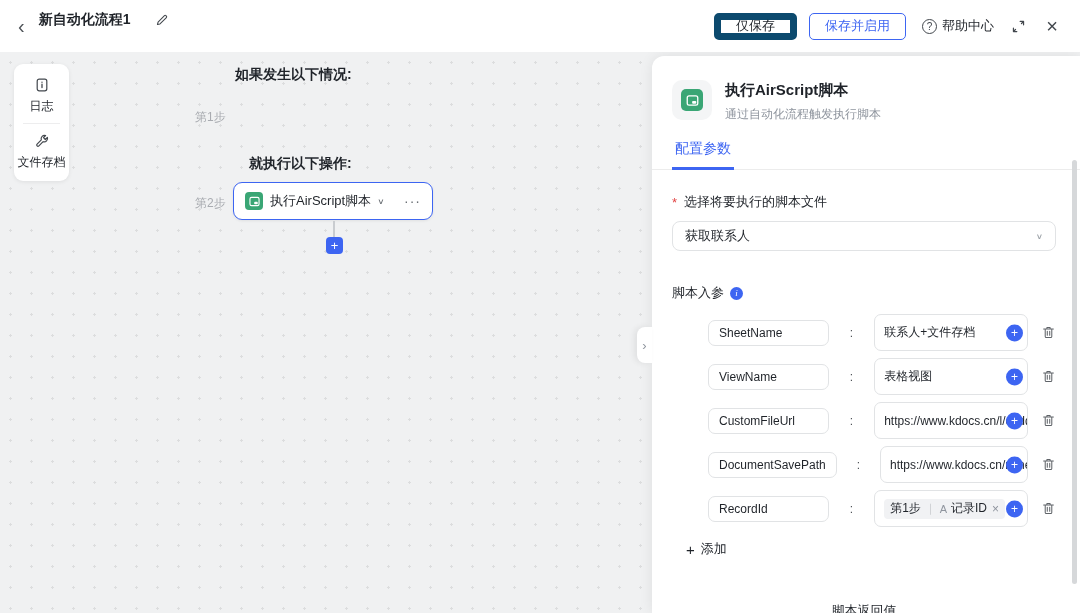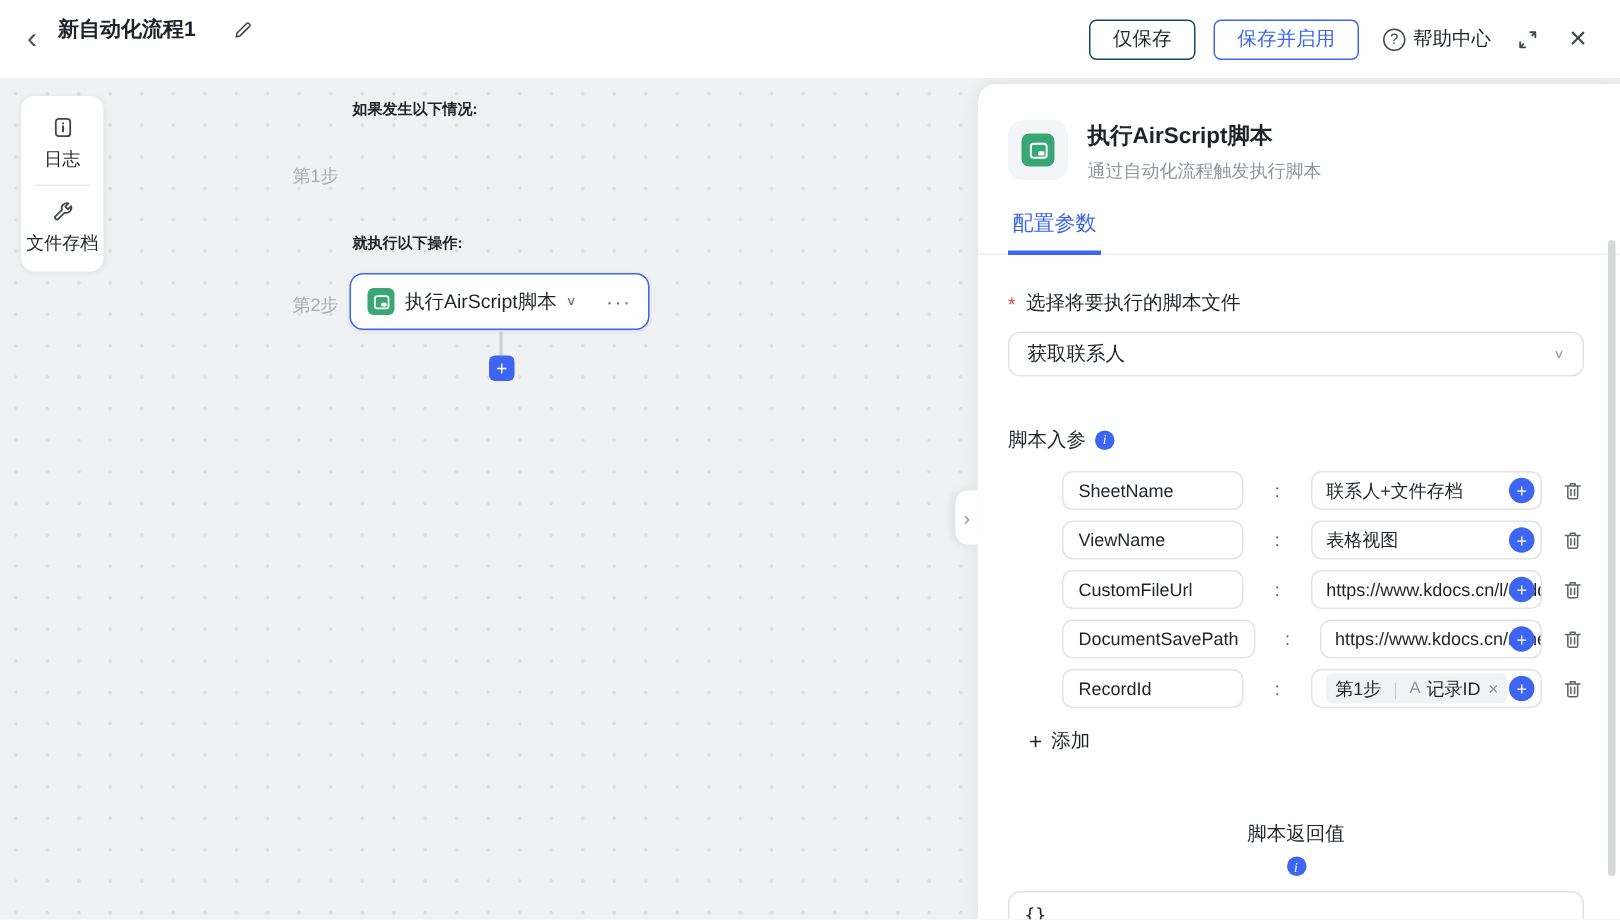--- a/index.html
+++ b/index.html
@@ -21,7 +21,7 @@
   .subtitle{font-size:11.5px;color:#a2a8ae;margin-top:4px;}
   .hdr-right{display:flex;align-items:center;gap:14px;}
   .btn{height:27px;padding:0 15px;border-radius:5px;background:#fff;font-size:13px;display:flex;align-items:center;cursor:pointer;}
-  .btn-plain{border:1px solid #0c4a6e;color:var(--text-primary);}
+  .btn-plain{border:7px solid #0c4a6e;color:var(--text-primary);}
   .btn-primary{border:1px solid var(--accent);color:var(--accent);margin-left:-2px;}
   .help{display:flex;align-items:center;gap:5px;font-size:13px;color:var(--text-primary);cursor:pointer;margin-left:2px;}
   .q-circle{width:15px;height:15px;border:1.2px solid #42474d;border-radius:50%;font-size:10px;display:flex;align-items:center;justify-content:center;color:#42474d;}

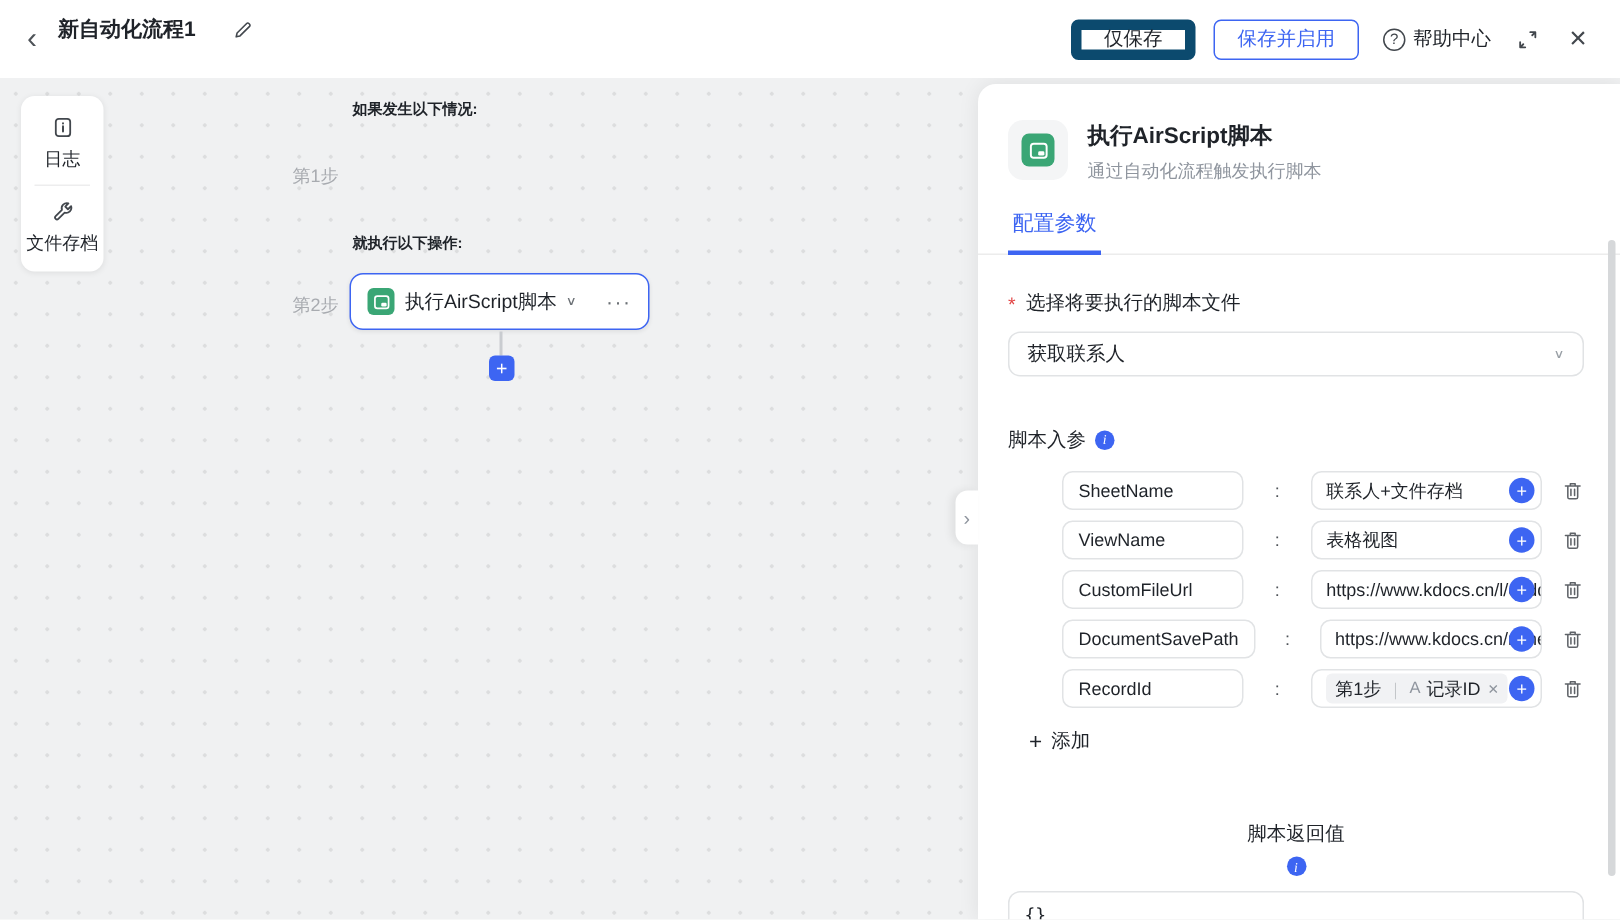--- a/index.html
+++ b/index.html
@@ -38,7 +38,7 @@
   .side-item:last-child{padding-top:9px;padding-bottom:2px;}
   .side-label{font-size:12px;color:var(--text-primary);white-space:nowrap;}
 
-  .flow-heading{position:absolute;font-size:10px;font-weight:bold;color:var(--text-primary);}
+  .flow-heading{position:absolute;font-size:14px;font-weight:bold;color:var(--text-primary);}
   .step-label{position:absolute;width:38px;font-size:12px;color:#a8abb0;text-align:left;}
   .node-card{position:absolute;left:233px;width:200px;background:#fff;border-radius:8px;display:flex;align-items:center;padding:0 11px;box-shadow:0 1px 3px rgba(0,0,0,.07);cursor:pointer;}
   .node-label{font-size:13px;color:var(--text-primary);margin-left:7px;white-space:nowrap;}

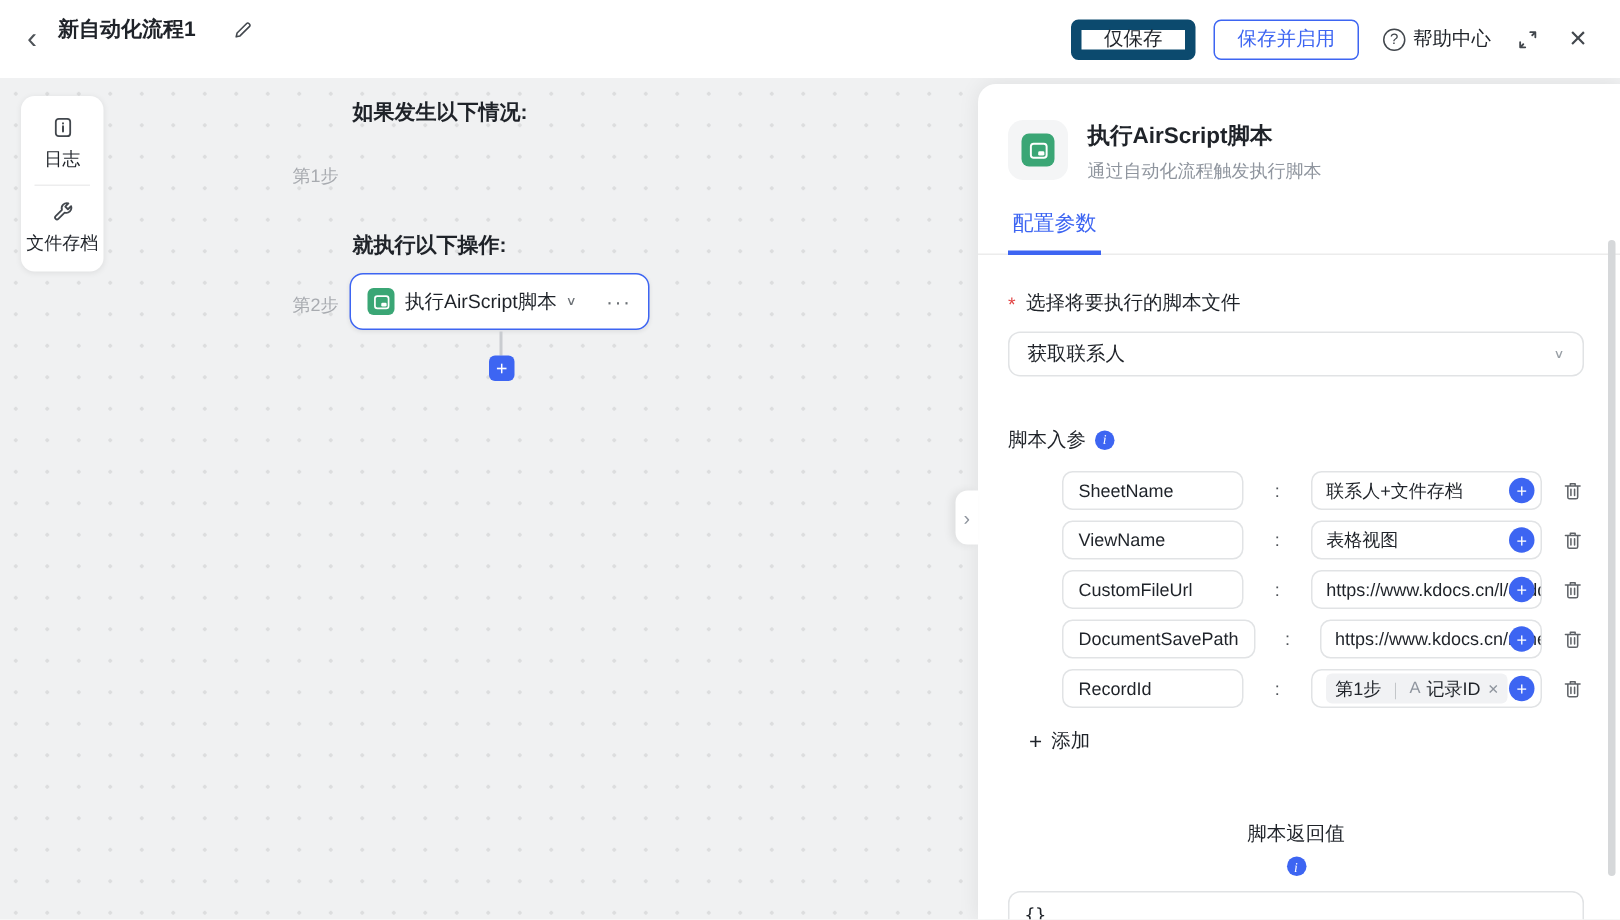--- a/index.html
+++ b/index.html
@@ -146,7 +146,7 @@
     <div class="flow-heading" style="left:235px;top:14px;">如果发生以下情况:</div>
     <span class="step-label" style="left:195px;top:57px;">第1步</span>
 
-    <div class="flow-heading" style="left:235px;top:103px;">就执行以下操作:</div>
+    <div class="flow-heading" style="left:249px;top:103px;">就执行以下操作:</div>
     <span class="step-label" style="left:195px;top:143px;">第2步</span>
     <div class="node-card" style="top:130px;height:38px;border:1.5px solid var(--accent);border-radius:9px;">
       <span class="green-chip">

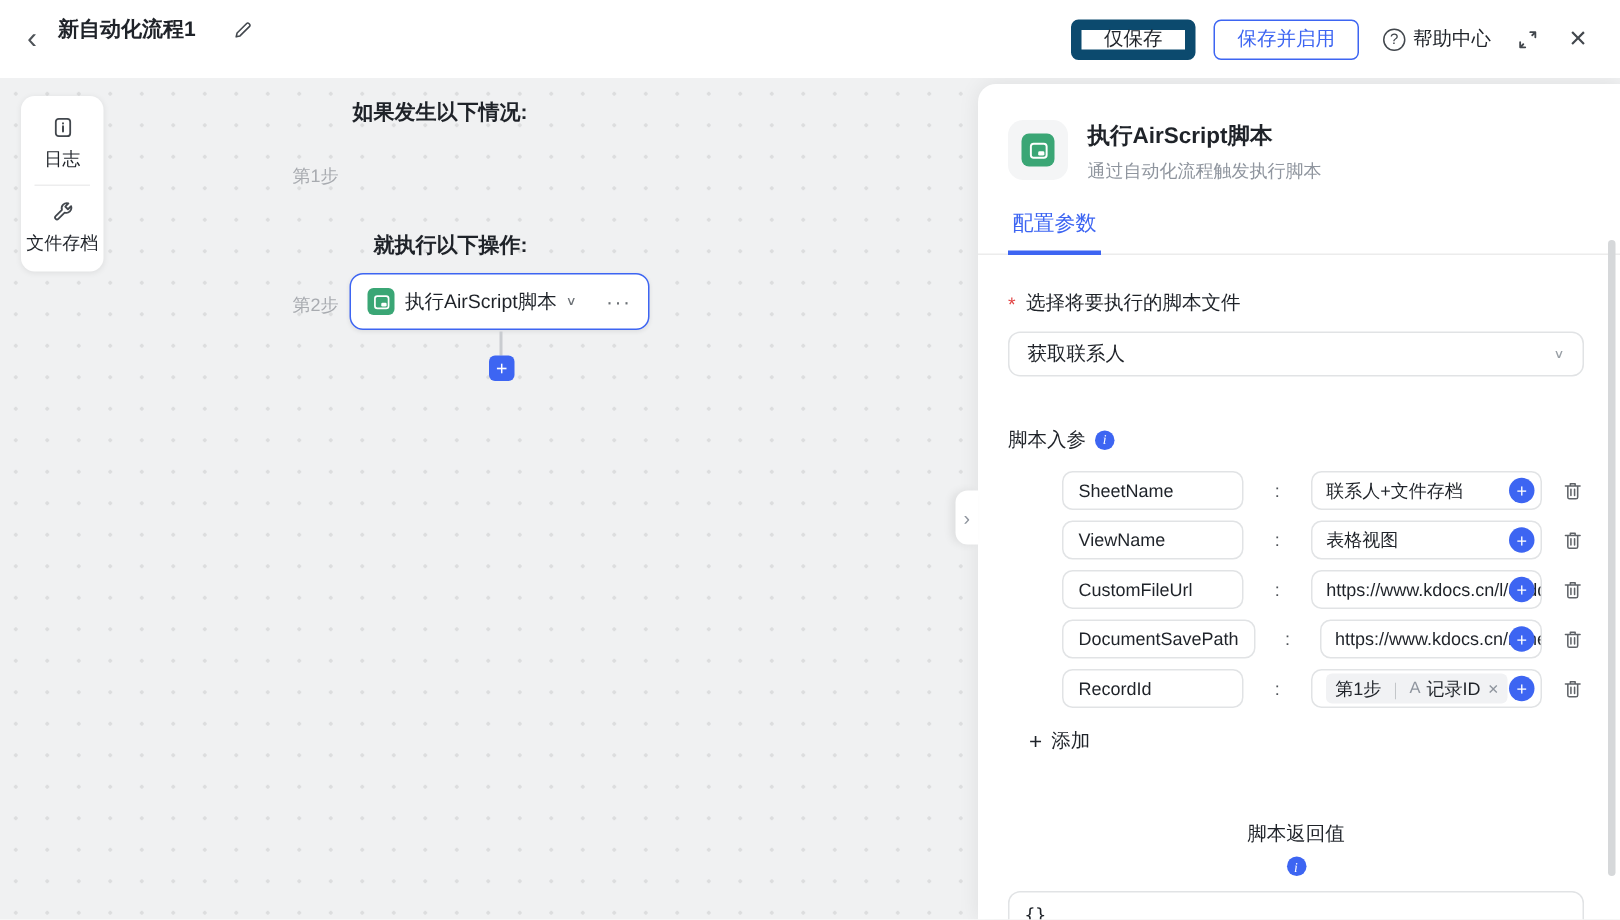--- a/index.html
+++ b/index.html
@@ -73,7 +73,7 @@
   .p-row{display:flex;align-items:center;margin-bottom:7px;margin-left:36px;}
   .p-name{width:133px;height:26px;border:1px solid var(--border);border-radius:7px;padding:0 10px;font-size:12px;display:flex;align-items:center;background:#fff;}
   .p-colon{width:51px;text-align:center;font-size:12px;color:#4e5358;}
-  .p-value{width:169px;height:26px;border:1px solid var(--border);border-radius:7px;padding:0 20px 0 9px;font-size:12px;display:flex;align-items:center;position:relative;background:#fff;overflow:hidden;white-space:nowrap;}
+  .p-value{width:169px;height:37px;border:1px solid var(--border);border-radius:7px;padding:0 20px 0 9px;font-size:12px;display:flex;align-items:center;position:relative;background:#fff;overflow:hidden;white-space:nowrap;}
   .plus-circle{position:absolute;right:4px;top:50%;transform:translateY(-50%);width:17px;height:17px;border-radius:50%;background:var(--accent);color:#fff;font-size:12px;display:flex;align-items:center;justify-content:center;cursor:pointer;flex:none;}
   .trash{margin-left:13px;display:flex;align-items:center;cursor:pointer;}
   .tag{height:20px;background:#f1f2f4;border-radius:4px;display:flex;align-items:center;gap:4px;padding:0 6px;font-size:12px;color:var(--text-primary);}

